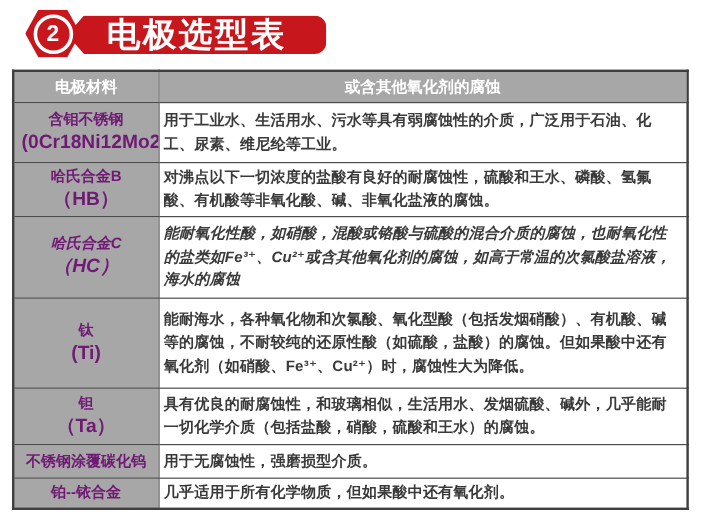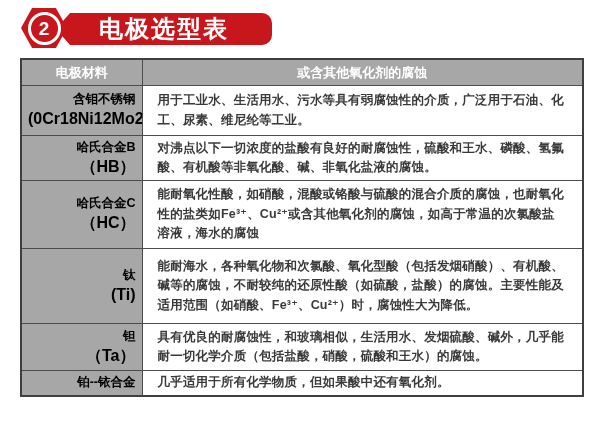--- a/index.html
+++ b/index.html
@@ -17,7 +17,7 @@
     padding:0 28px;z-index:1;
     clip-path:polygon(14px 0,100% 0,100% 100%,14px 100%,0 50%);
   }
-  .banner-label{color:#fff;font-size:24px;font-weight:bold;letter-spacing:2px;}
+  .banner-label{color:#fff;font-size:28px;font-weight:bold;letter-spacing:2px;}
   .badge{
     position:absolute;left:21px;top:8px;width:46px;height:40px;
     background:var(--red);

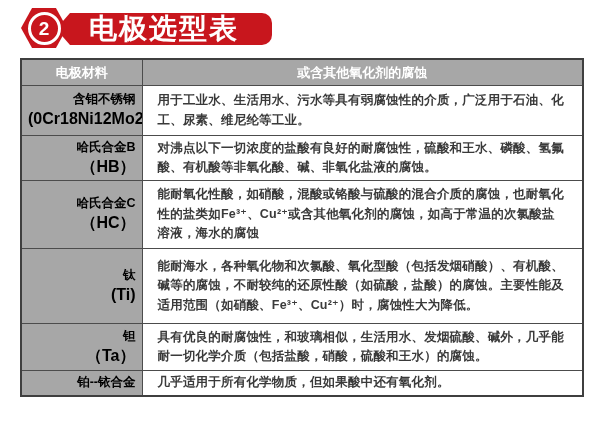--- a/index.html
+++ b/index.html
@@ -31,7 +31,7 @@
   }
   
   table{
-    position:absolute;left:20px;top:58px;width:564px;
+    position:absolute;left:10px;top:58px;width:564px;
     border-collapse:collapse;table-layout:fixed;
   }
   table,th,td{border:1px solid #4c4c4c;}

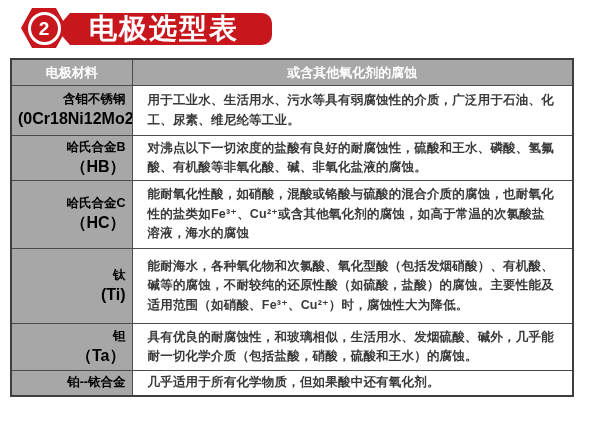--- a/index.html
+++ b/index.html
@@ -39,7 +39,7 @@
   th,td{padding:1px 6px;font-size:12.5px;font-weight:bold;overflow:hidden;}
   col.c-mat{width:121px;}
   .mat-cell{
-    background:var(--gray);color:#000000;text-align:right;vertical-align:middle;
+    background:var(--gray);color:#701a75;text-align:center;vertical-align:middle;
     line-height:1.35;
   }
   .mat-sub{display:block;font-size:16px;}

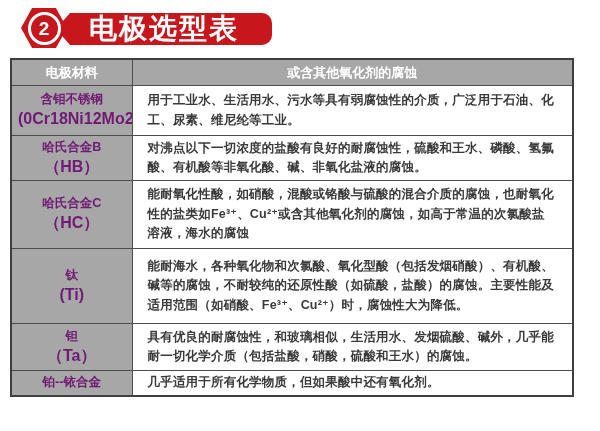--- a/index.html
+++ b/index.html
@@ -49,7 +49,7 @@
   }
   .desc-cell{
     background:#fff;color:#3a3a3a;text-align:left;vertical-align:middle;
-    line-height:1.55;padding:2px 15px;letter-spacing:0.2px;
+    line-height:1.55;padding:2px 4px;letter-spacing:0.2px;
   }
   tr.r0{height:50px;} tr.r1{height:45px;} tr.r2{height:68px;}
   tr.r3{height:75px;} tr.r4{height:47px;} tr.r5{height:28px;} tr.r6{height:25px;}

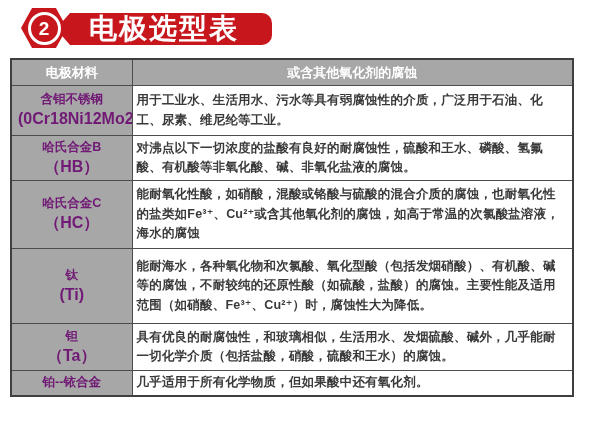--- a/index.html
+++ b/index.html
@@ -51,7 +51,7 @@
     background:#fff;color:#3a3a3a;text-align:left;vertical-align:middle;
     line-height:1.55;padding:2px 4px;letter-spacing:0.2px;
   }
-  tr.r0{height:50px;} tr.r1{height:45px;} tr.r2{height:68px;}
+  tr.r0{height:50px;} tr.r1{height:45px;} tr.r2{height:68px;font-style:italic;}
   tr.r3{height:75px;} tr.r4{height:47px;} tr.r5{height:28px;} tr.r6{height:25px;}
 </style>
 </head>

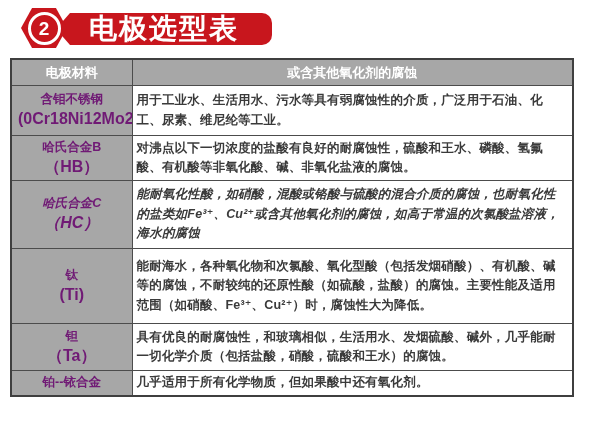--- a/index.html
+++ b/index.html
@@ -102,7 +102,7 @@
       <span>钛</span>
       <span class="mat-sub">(Ti)</span>
     </td>
-    <td class="desc-cell">能耐海水，各种氧化物和次氯酸、氧化型酸（包括发烟硝酸）、有机酸、碱等的腐蚀，不耐较纯的还原性酸（如硫酸，盐酸）的腐蚀。主要性能及适用范围（如硝酸、Fe³⁺、Cu²⁺）时，腐蚀性大为降低。</td>
+    <td class="desc-cell">能耐海水，各种氧化物和次氯酸、氧化型酸（包括发烟硝酸）、有机酸、碱等的腐蚀，不耐较纯的还原性酸（如硫酸，盐酸）的腐蚀。但如果酸中还有氧化剂（如硝酸、Fe³⁺、Cu²⁺）时，腐蚀性大为降低。</td>
   </tr>
   <tr class="r4">
     <td class="mat-cell">

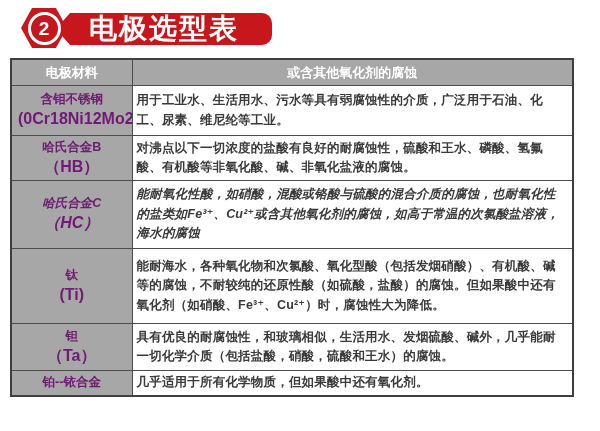--- a/index.html
+++ b/index.html
@@ -111,6 +111,13 @@
     </td>
     <td class="desc-cell">具有优良的耐腐蚀性，和玻璃相似，生活用水、发烟硫酸、碱外，几乎能耐一切化学介质（包括盐酸，硝酸，硫酸和王水）的腐蚀。</td>
   </tr>
+  <tr class="r5">
+    <td class="mat-cell">
+      <span>不锈钢涂覆碳化钨</span>
+      
+    </td>
+    <td class="desc-cell">用于无腐蚀性，强磨损型介质。</td>
+  </tr>
   <tr class="r6">
     <td class="mat-cell">
       <span>铂--铱合金</span>

